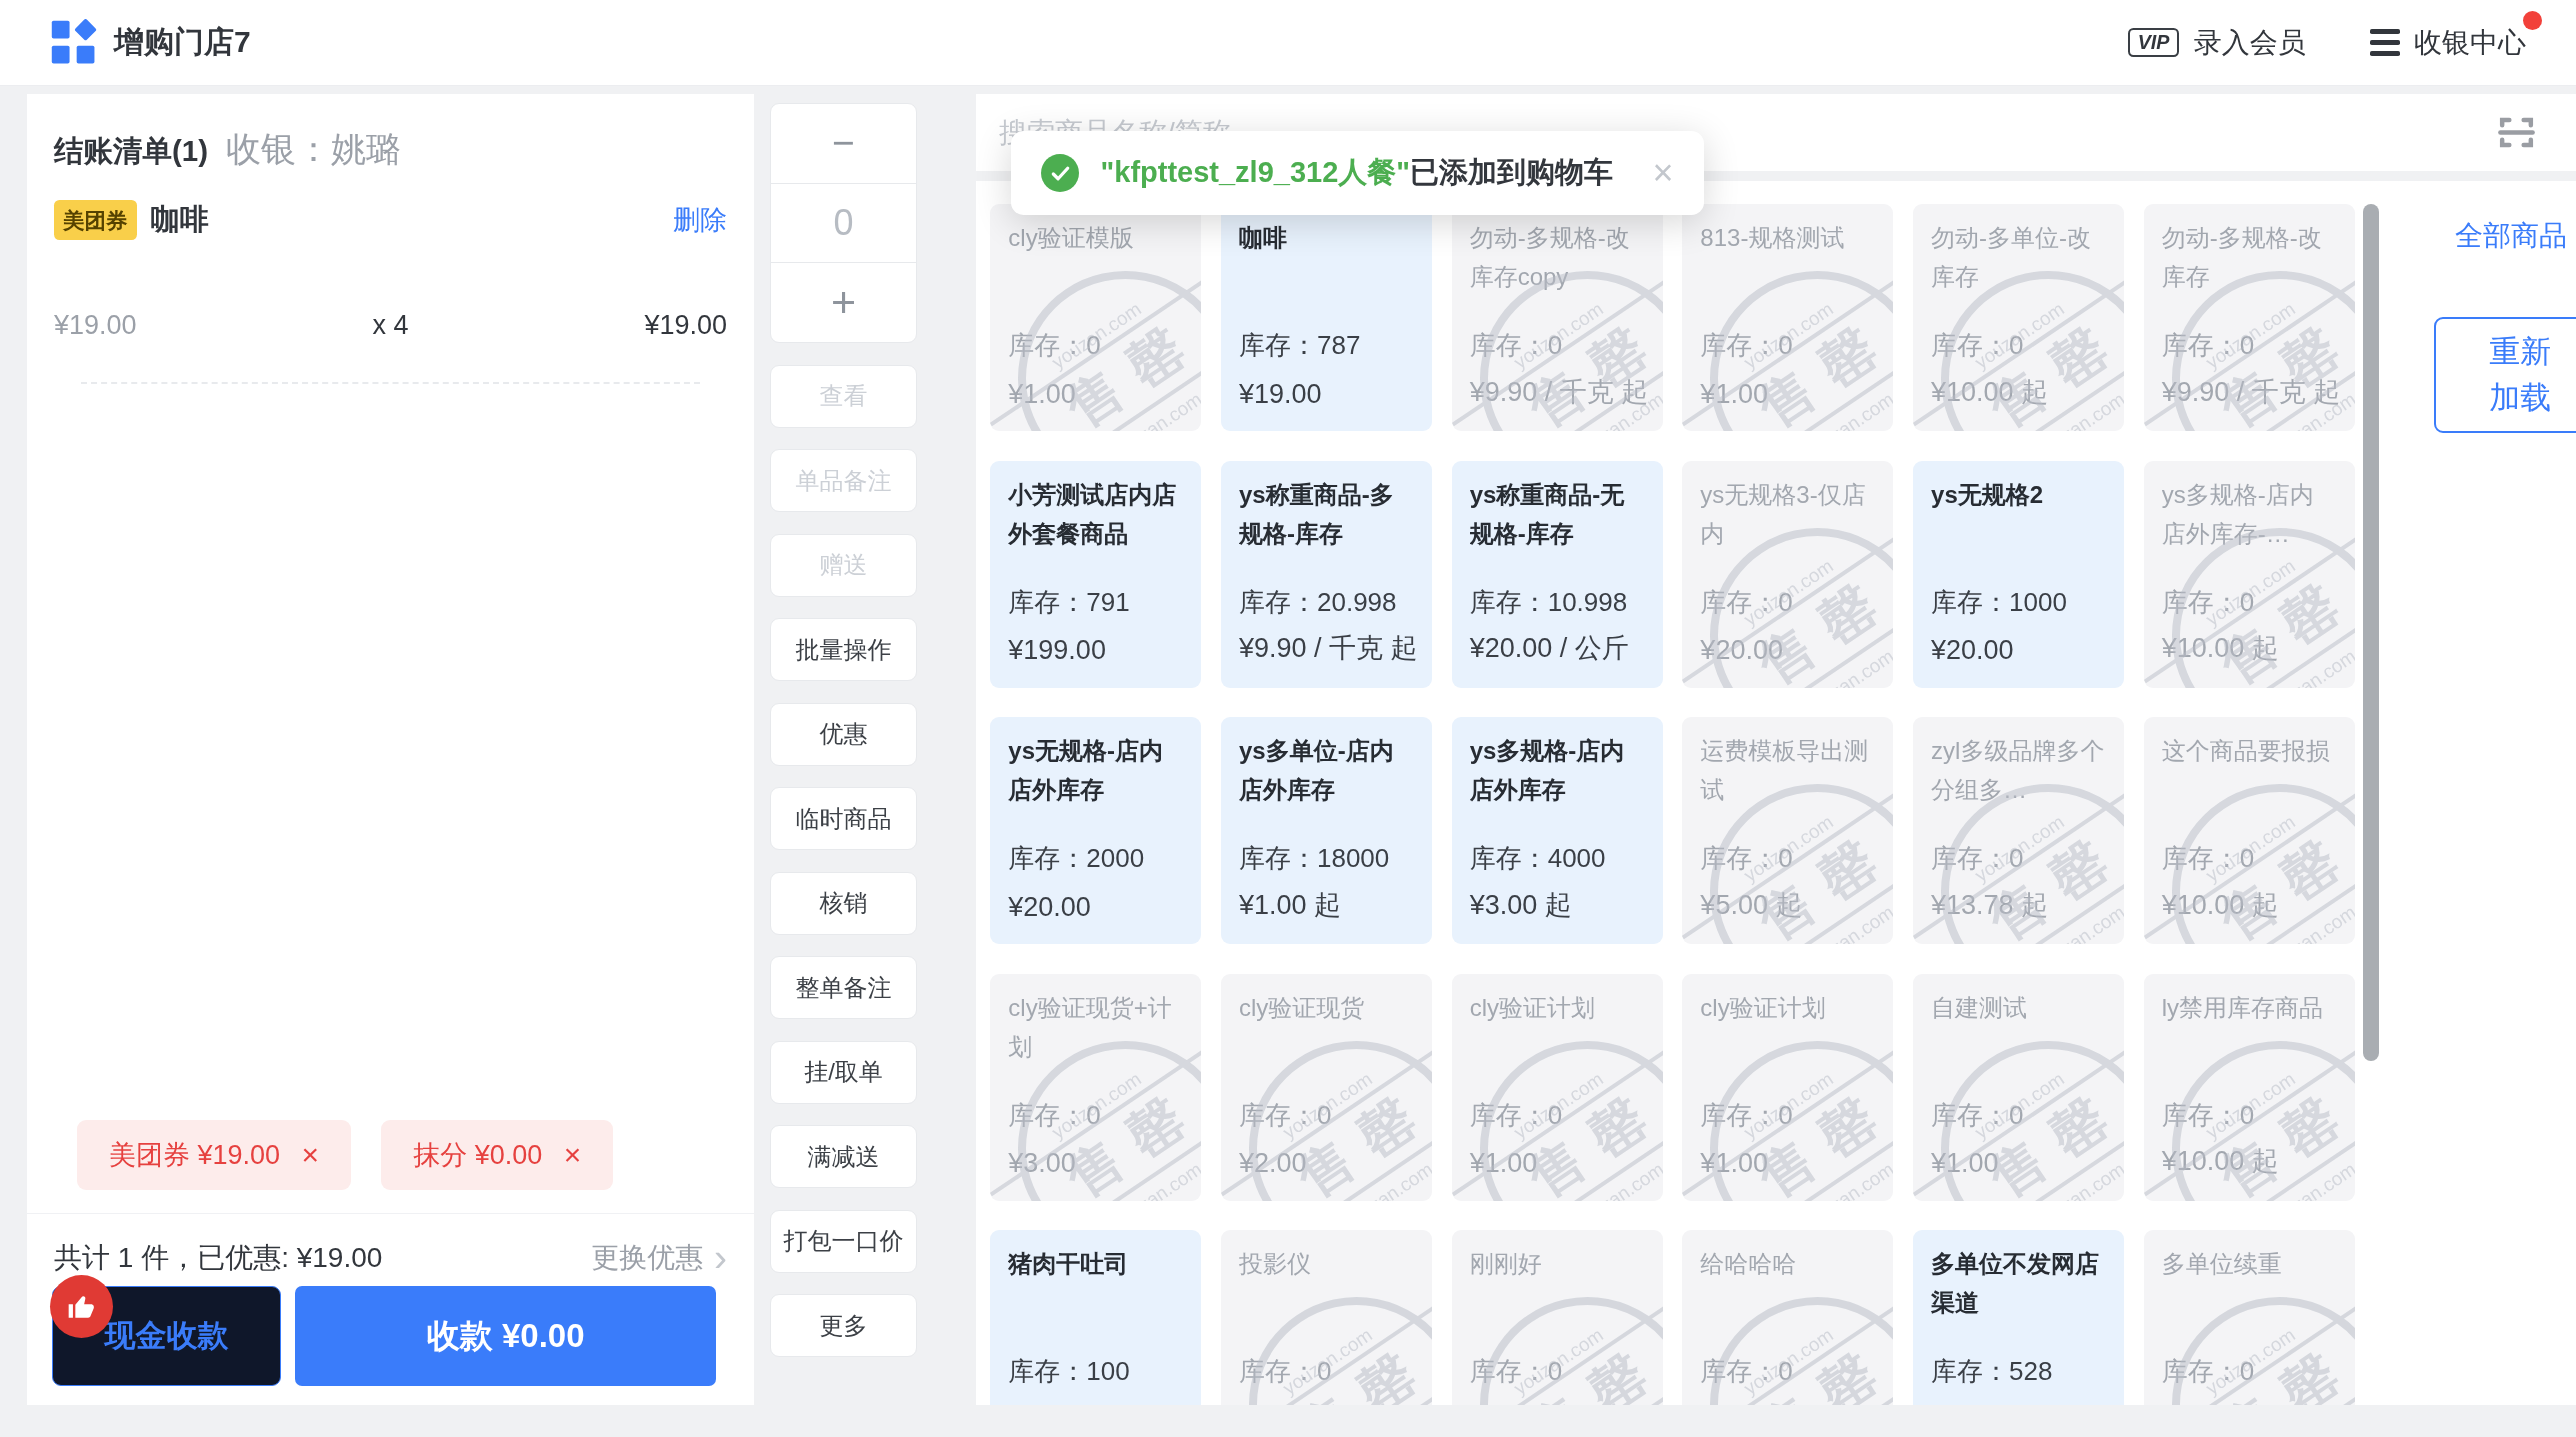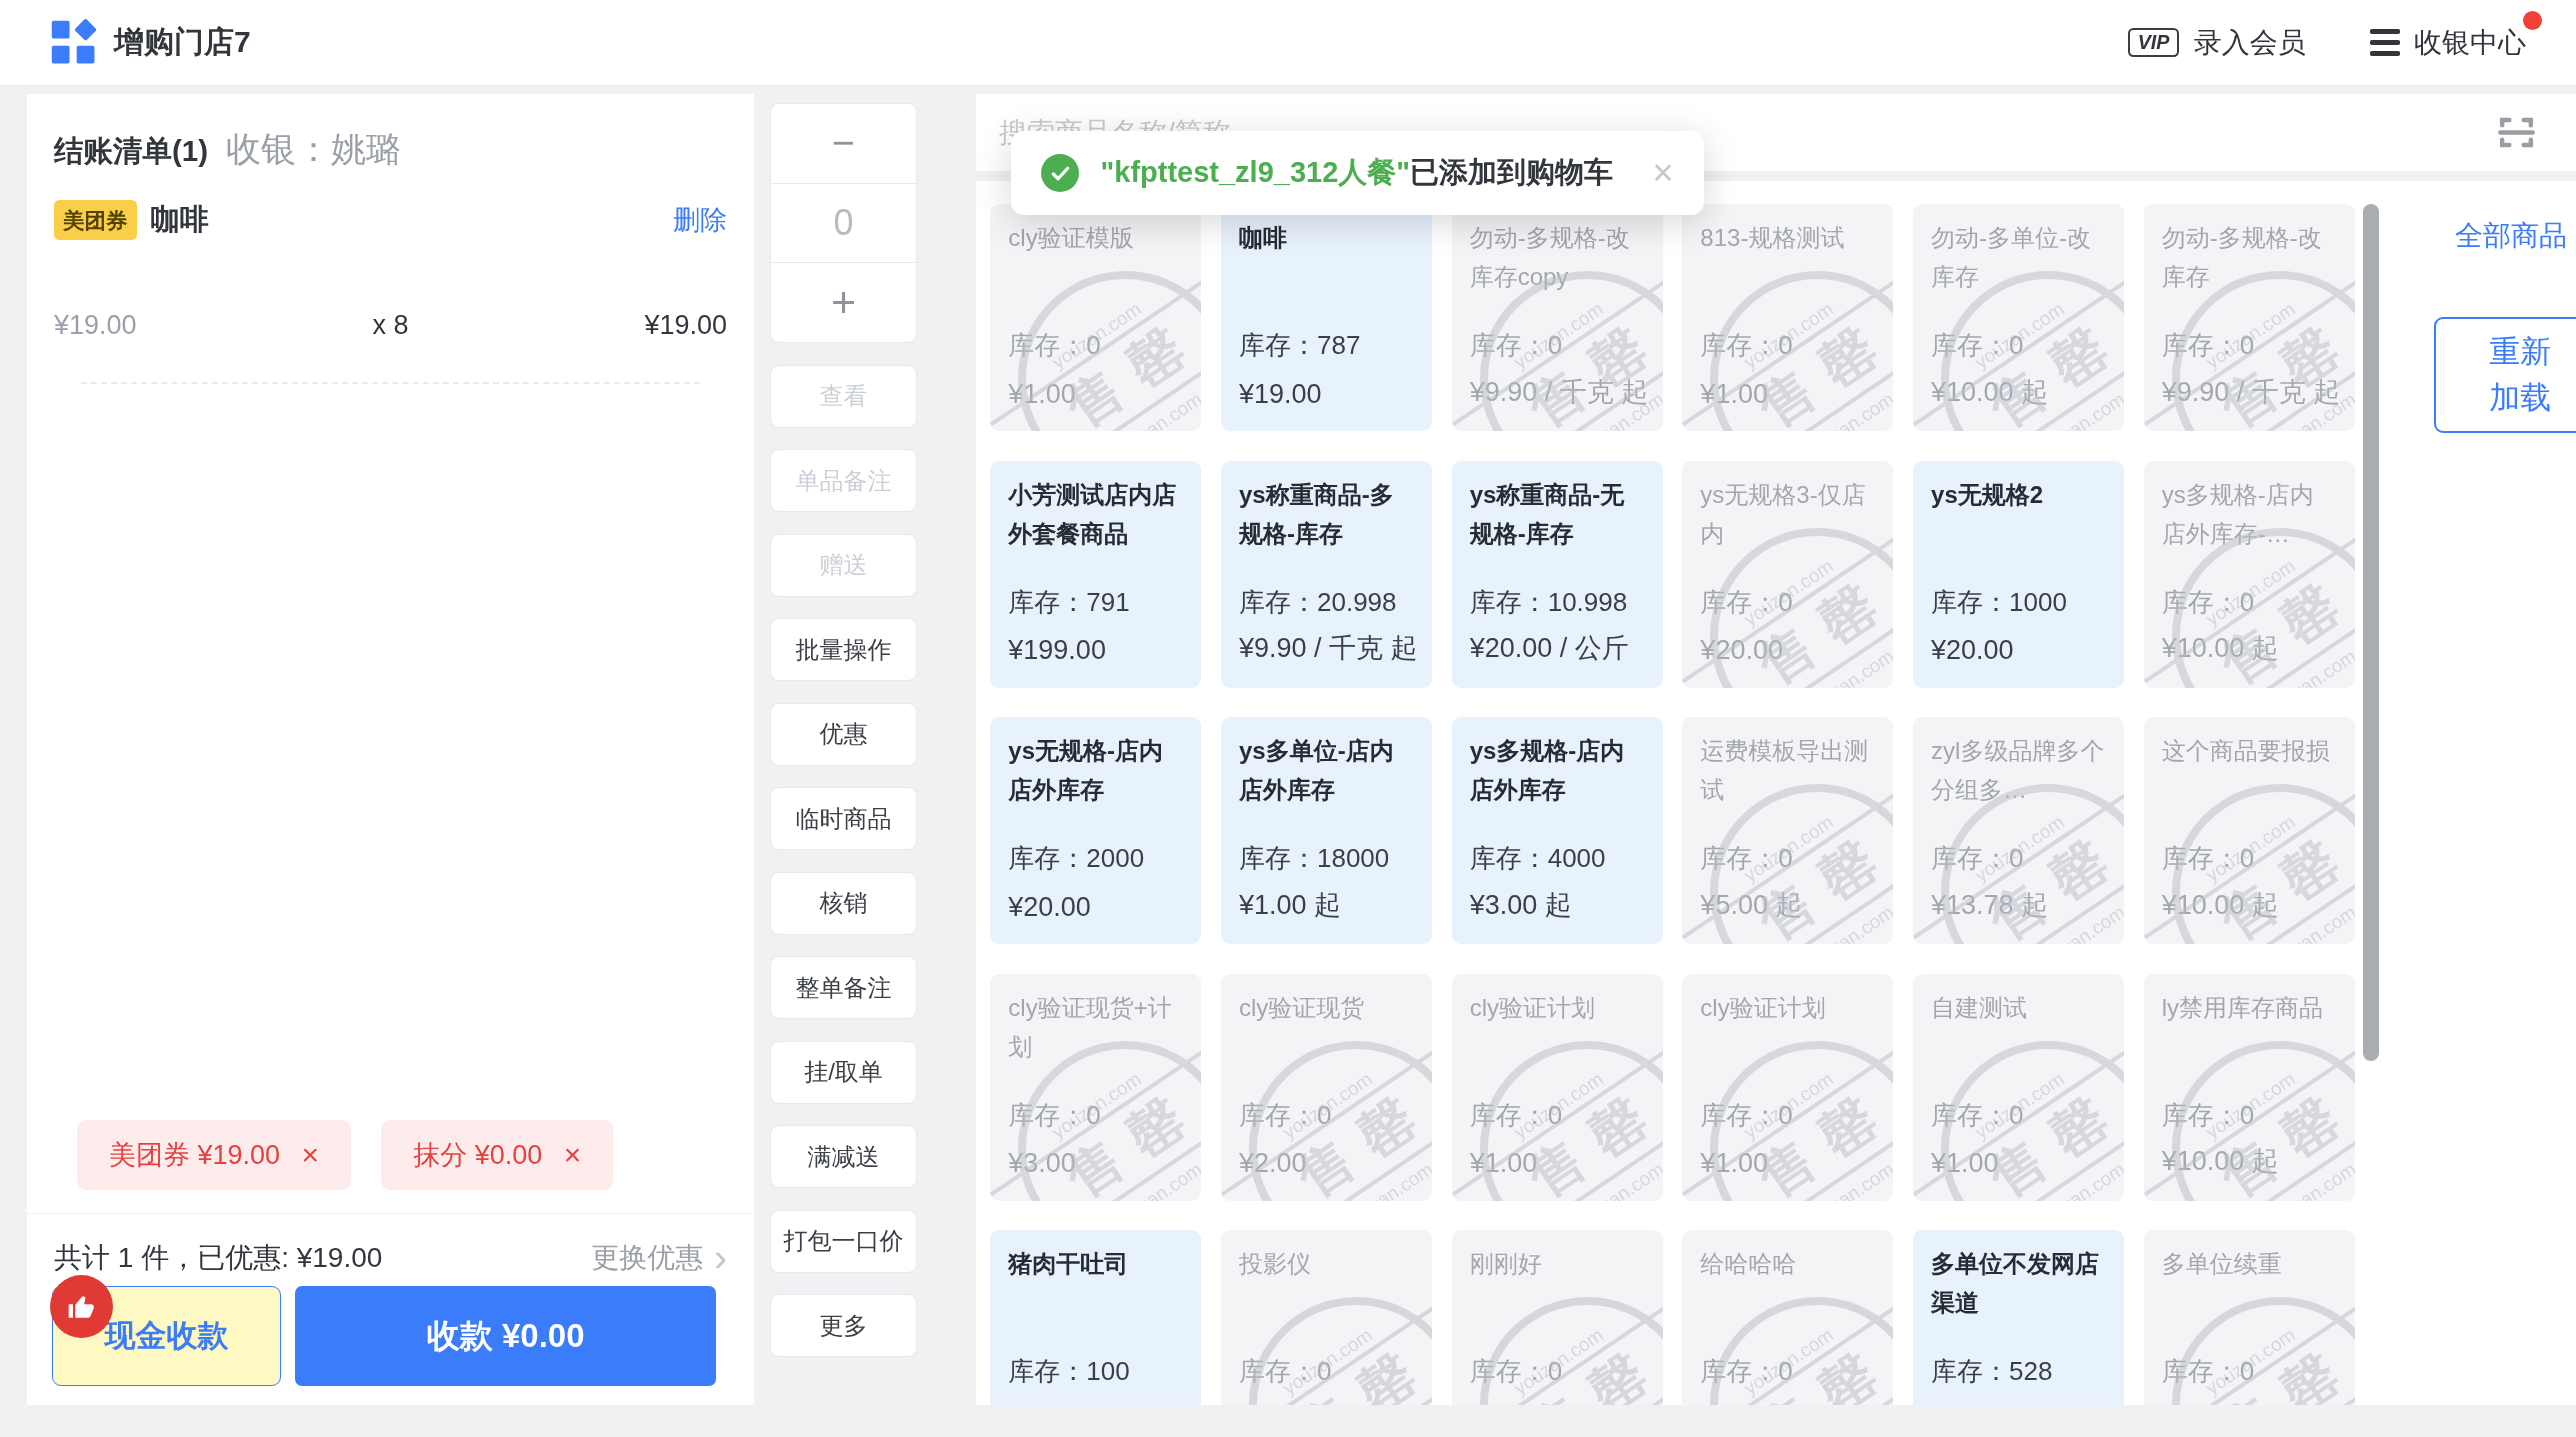--- a/index.html
+++ b/index.html
@@ -140,7 +140,7 @@
     </div>
     <div class="item-row2">
       <span class="item-price">¥19.00</span>
-      <span class="item-qty">x 8</span>
+      <span class="item-qty">x 4</span>
       <span class="item-total">¥19.00</span>
     </div>
     <div class="dashed"></div>

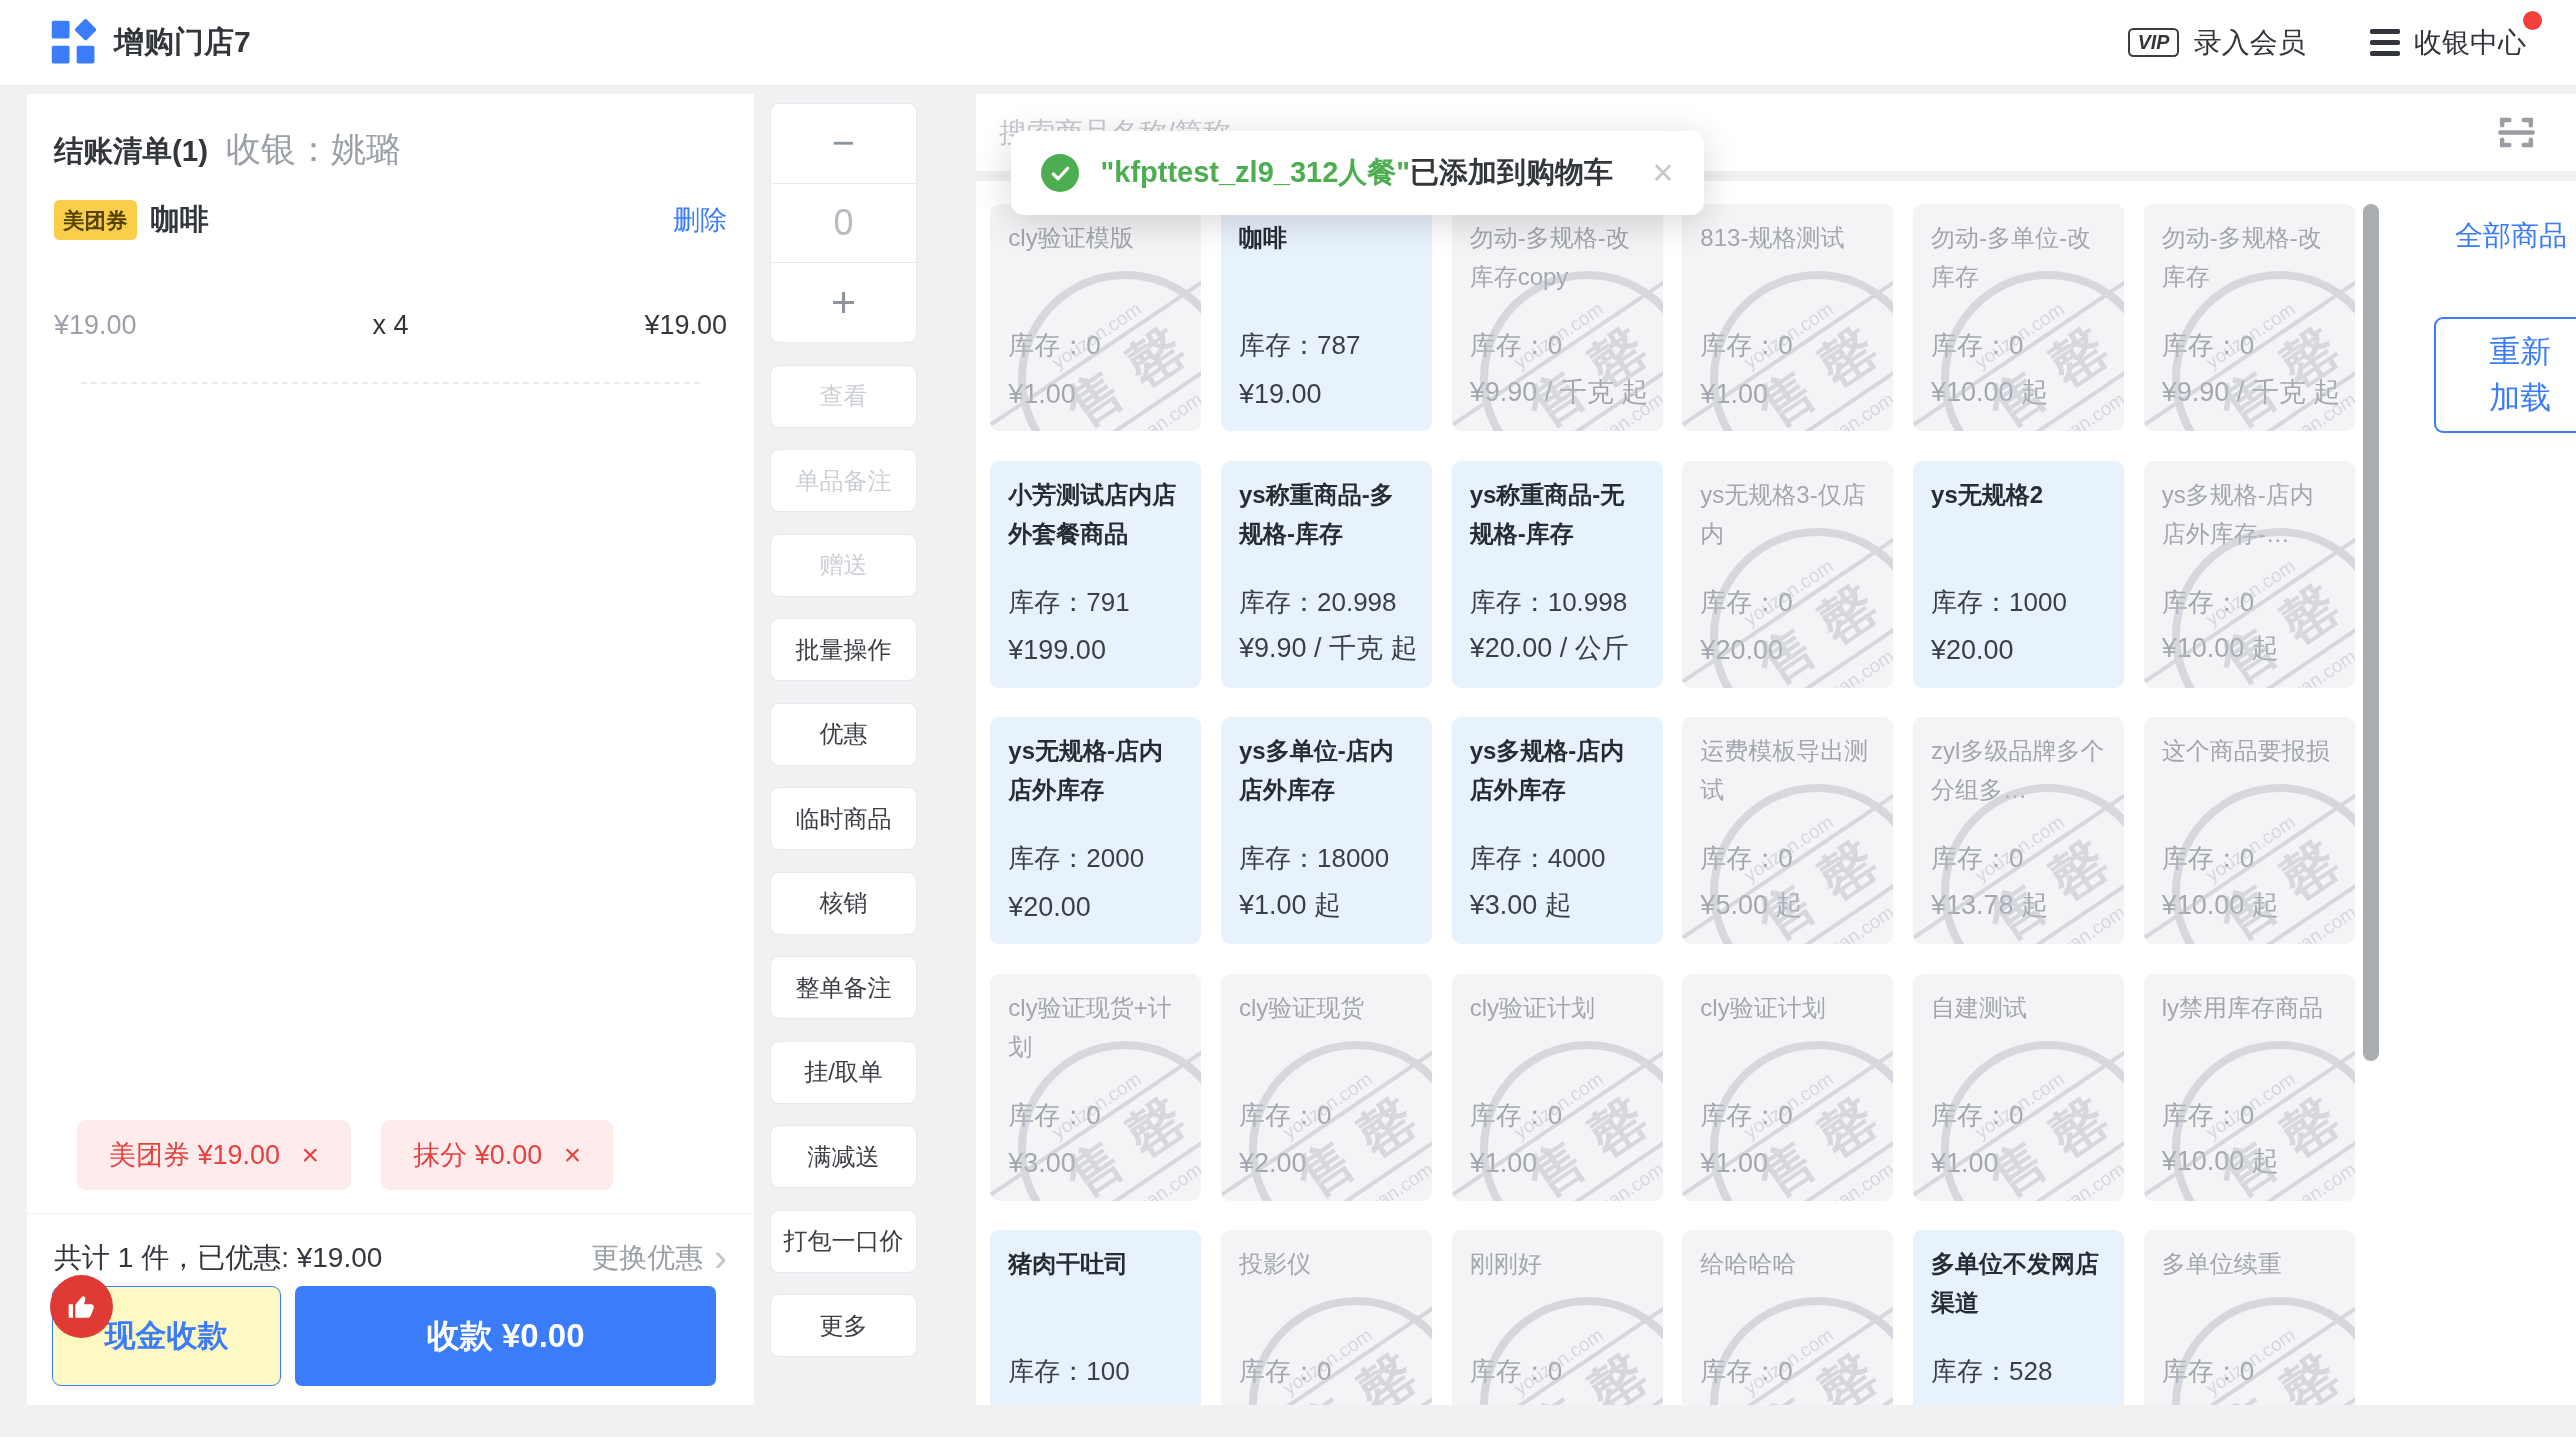--- a/index.html
+++ b/index.html
@@ -48,7 +48,7 @@
   .change-discount{margin-left:auto;color:var(--muted);display:flex;align-items:center;gap:10.7px;cursor:pointer;}
   .chev{color:var(--faint);font-size:39px;line-height:1;}
   .pay-row{position:absolute;left:25px;right:38px;top:1192px;height:100px;display:flex;gap:14.3px;}
-  .cash-btn{width:229px;background:#fef9c3;border:1.8px solid var(--accent);border-radius:9px;color:var(--accent);font-size:31px;font-weight:700;display:flex;align-items:center;justify-content:center;cursor:pointer;}
+  .cash-btn{width:229px;background:#0f172a;border:1.8px solid var(--accent);border-radius:9px;color:var(--accent);font-size:31px;font-weight:700;display:flex;align-items:center;justify-content:center;cursor:pointer;}
   .checkout-btn{flex:1;background:var(--accent);border-radius:7px;color:#fff;font-size:33px;font-weight:700;display:flex;align-items:center;justify-content:center;cursor:pointer;}
   .like-badge{position:absolute;left:23px;top:1181px;width:63px;height:63px;border-radius:50%;background:#e03a34;display:flex;align-items:center;justify-content:center;z-index:3;}
 

